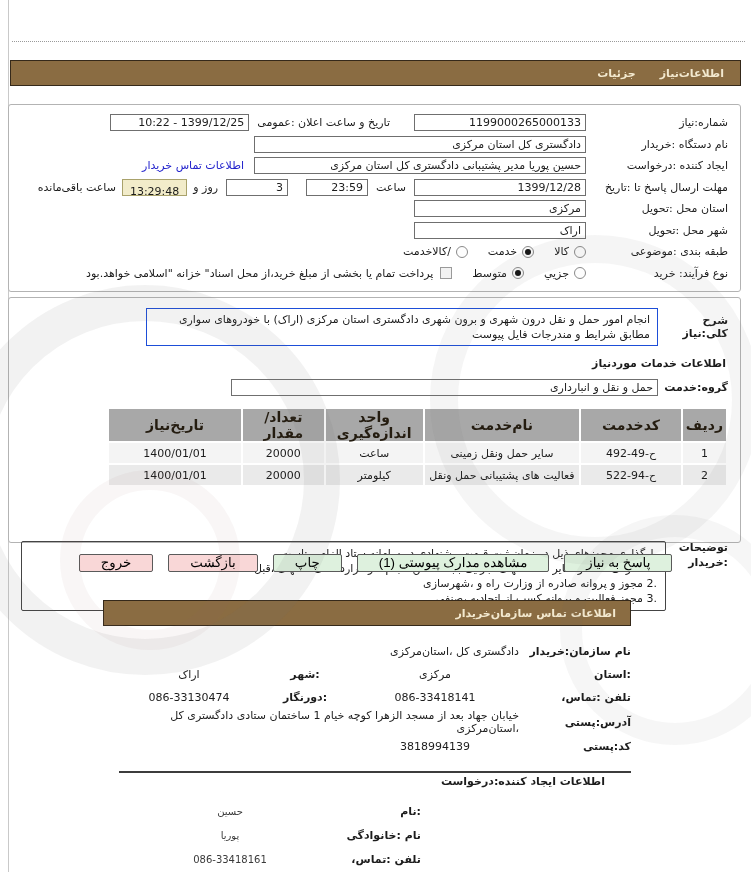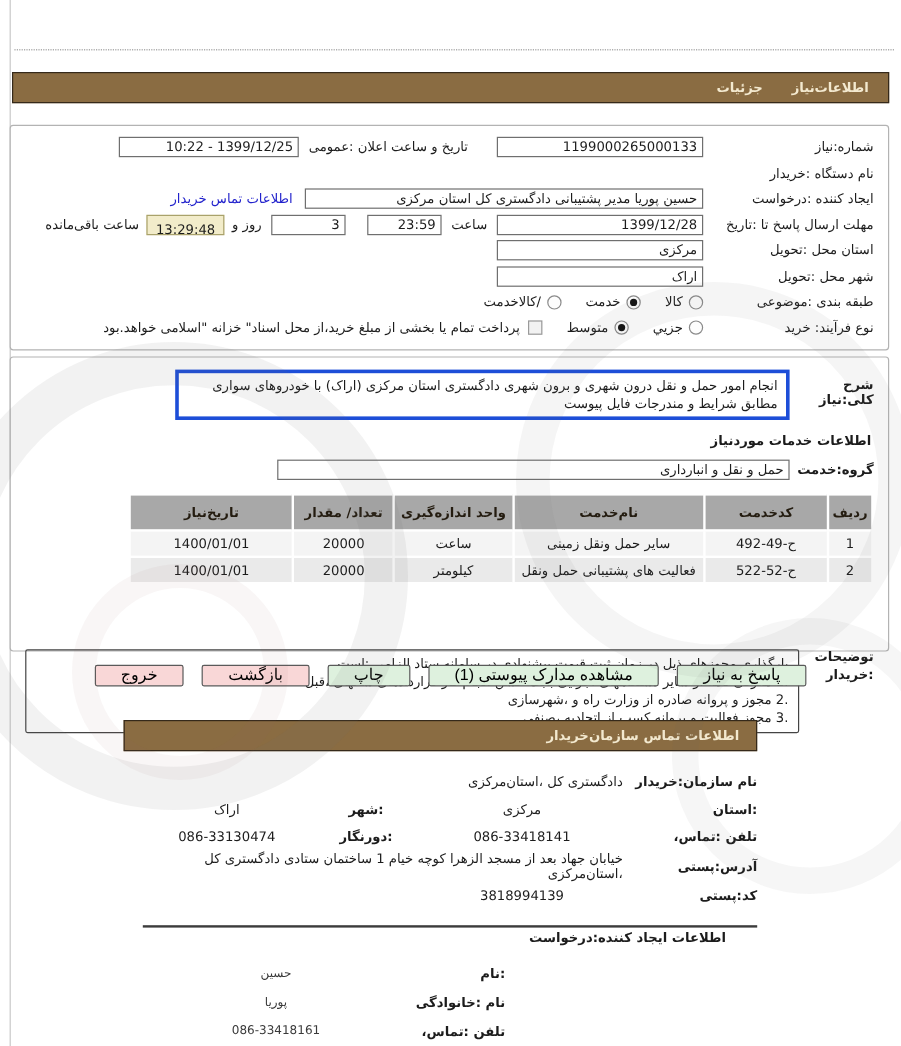--- a/index.html
+++ b/index.html
@@ -44,7 +44,7 @@
     padding:0 4px; overflow:hidden; white-space:nowrap;
   }
   .ltr { direction:ltr; text-align:right; }
-  .w170 { width:172px; } .w330 { width:332px; } .w60 { width:62px; } .w150 { width:150px; } .w425 { width:427px; }
+  .w170 { width:172px; } .w330 { width:332px; } .w60 { width:62px; } .w150 { width:139px; } .w425 { width:427px; }
   .ta-r { text-align:right; }
   .gap8 { width:8px; flex:none; } .gap18 { width:18px; flex:none; } .gap24 { width:24px; flex:none; }
   .link { color:#2222cc; cursor:pointer; margin-right:10px; }

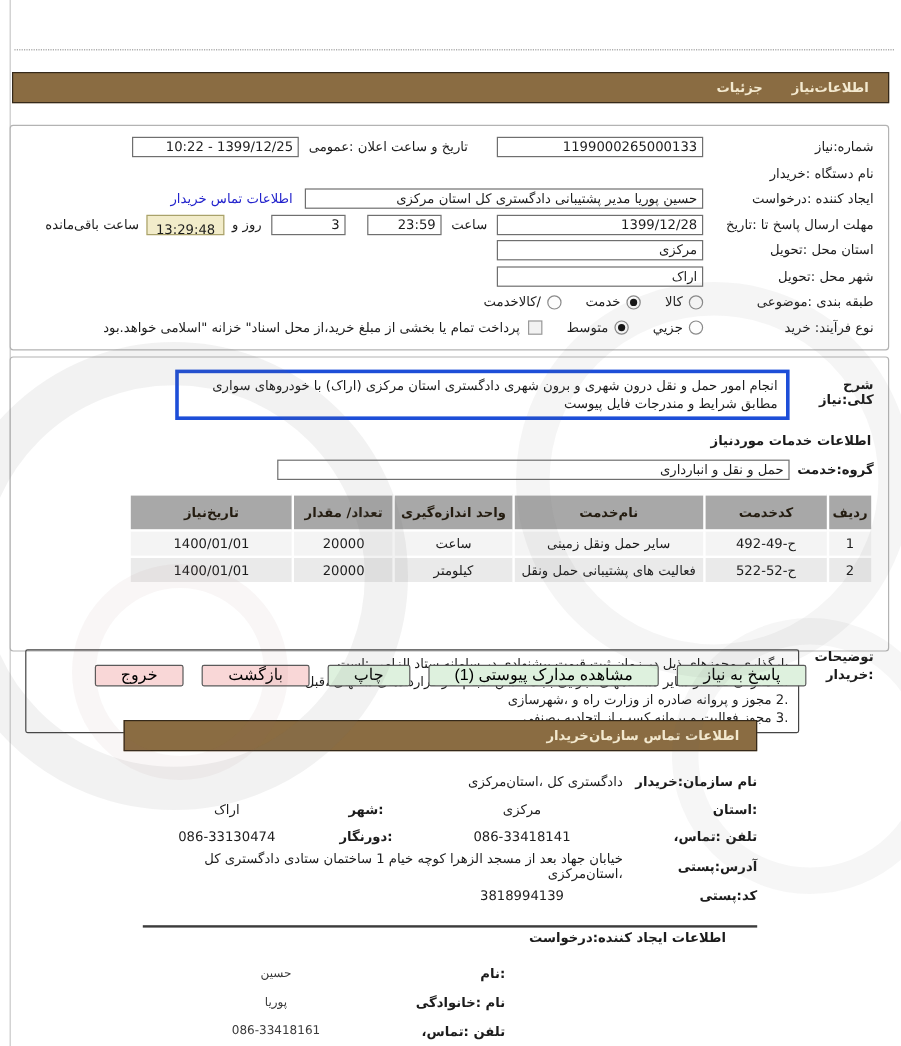--- a/index.html
+++ b/index.html
@@ -123,6 +123,7 @@
 
   <div class="frow">
     <span class="flabel">نام دستگاه :خریدار</span>
+    <div class="input w330">دادگستری کل استان مرکزی</div>
   </div>
 
   <div class="frow">

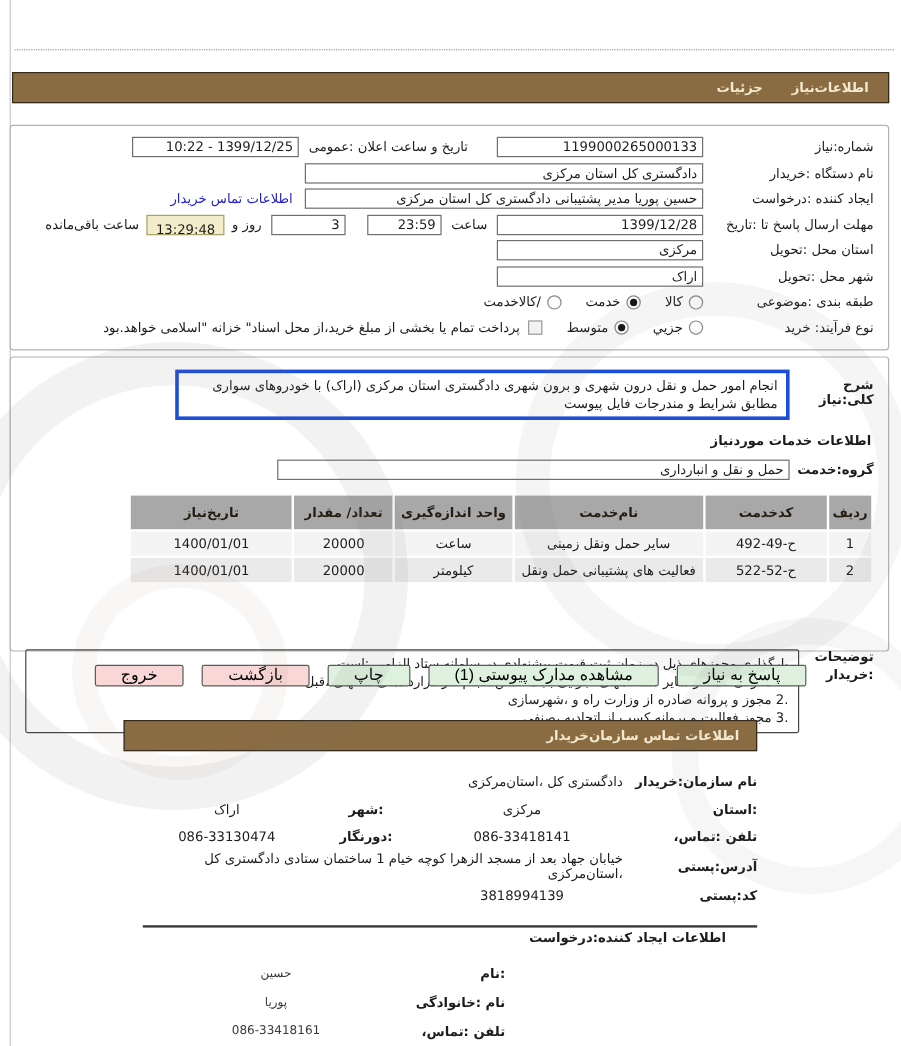--- a/index.html
+++ b/index.html
@@ -57,7 +57,7 @@
   .checkbox { width:12px; height:12px; flex:none; border:1px solid #9a9a9a; background:#f2f2f2; margin-left:7px; }
   .summary-row { display:flex; align-items:flex-start; }
   .summary-label { width:70px; flex:none; font-weight:bold; padding-top:6px; }
-  .summary-box { width:512px; border:3px solid #1d4ed8; padding:3px 7px; line-height:15px; text-align:right; }
+  .summary-box { width:512px; border:1px solid #1d4ed8; padding:3px 7px; line-height:15px; text-align:right; }
   .section-h { font-weight:bold; margin:11px 2px 0 0; }
   .group-row { display:flex; align-items:center; margin-top:9px; }
   .group-label { width:70px; flex:none; font-weight:bold; }

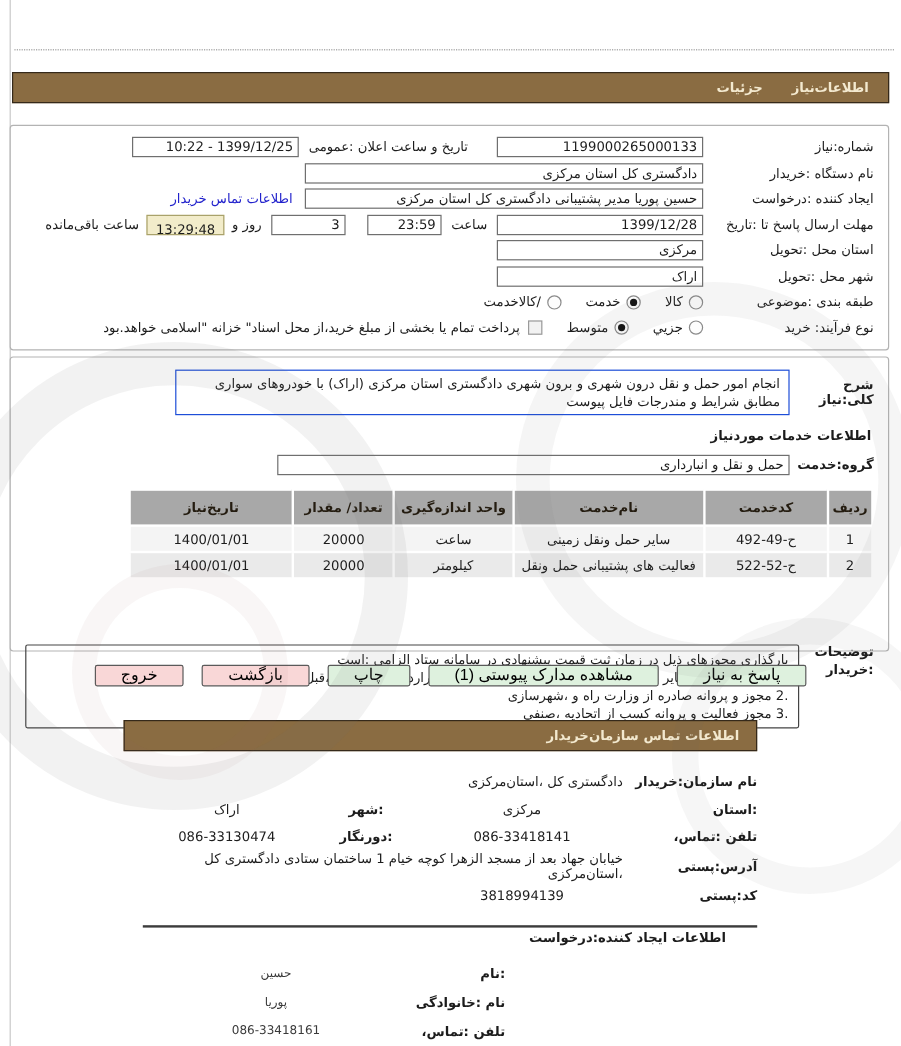--- a/index.html
+++ b/index.html
@@ -63,7 +63,7 @@
   .group-label { width:70px; flex:none; font-weight:bold; }
 
   table.svc { border-collapse:collapse; margin:11px 0 0 0; width:621px; }
-  table.svc th { background:#a8a8a8; color:#241c10; font-weight:bold; height:30px; border:2px solid #fff; padding:0 3px; font-size:11px; }
+  table.svc th { background:#a8a8a8; color:#241c10; font-weight:bold; height:30px; border:2px solid #fff; padding:0 3px; font-size:14px; }
   table.svc td { height:22px; border:2px solid #fff; text-align:center; padding:0 3px; }
   tr.r-odd td { background:#f4f4f4; }
   tr.r-even td { background:#eaeaea; }

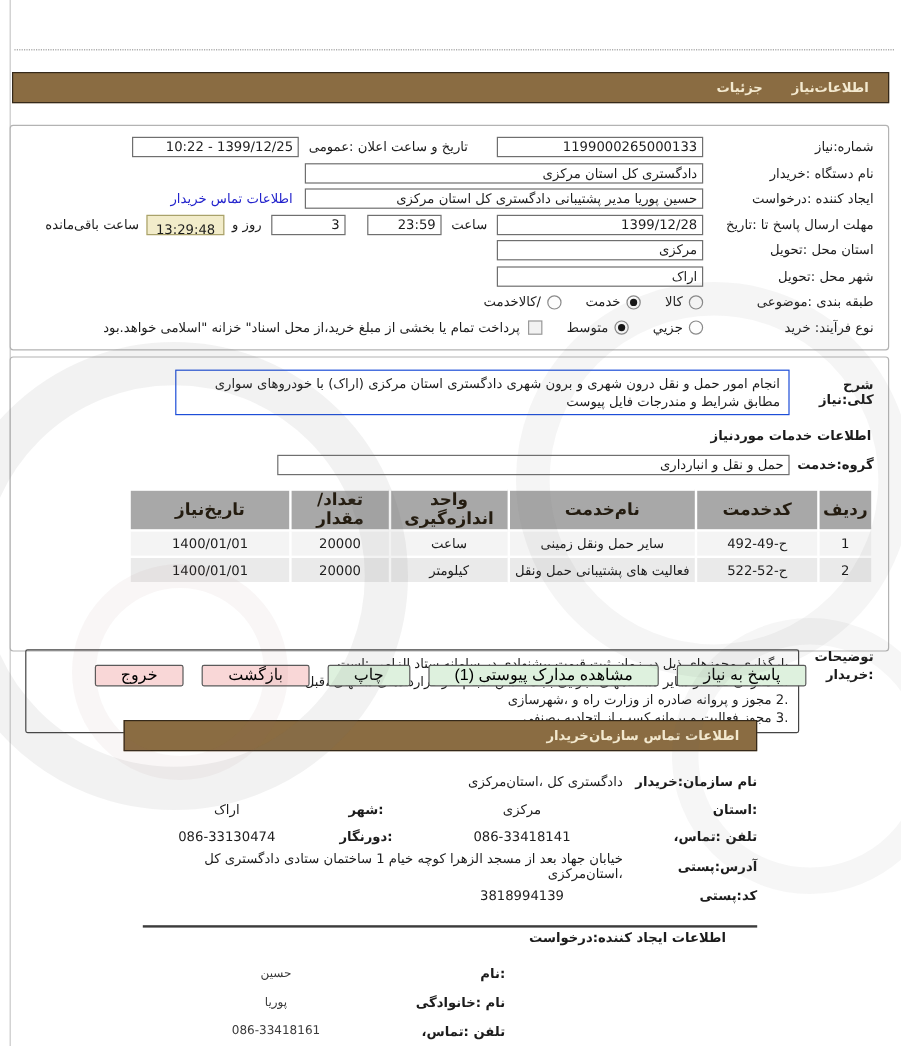--- a/index.html
+++ b/index.html
@@ -227,7 +227,7 @@
       </tr>
       <tr class="r-even">
         <td>2</td>
-        <td>ح-52-522</td>
+        <td>ح-94-522</td>
         <td>فعالیت های  پشتیبانی حمل ونقل</td>
         <td>کیلومتر</td>
         <td>20000</td>

